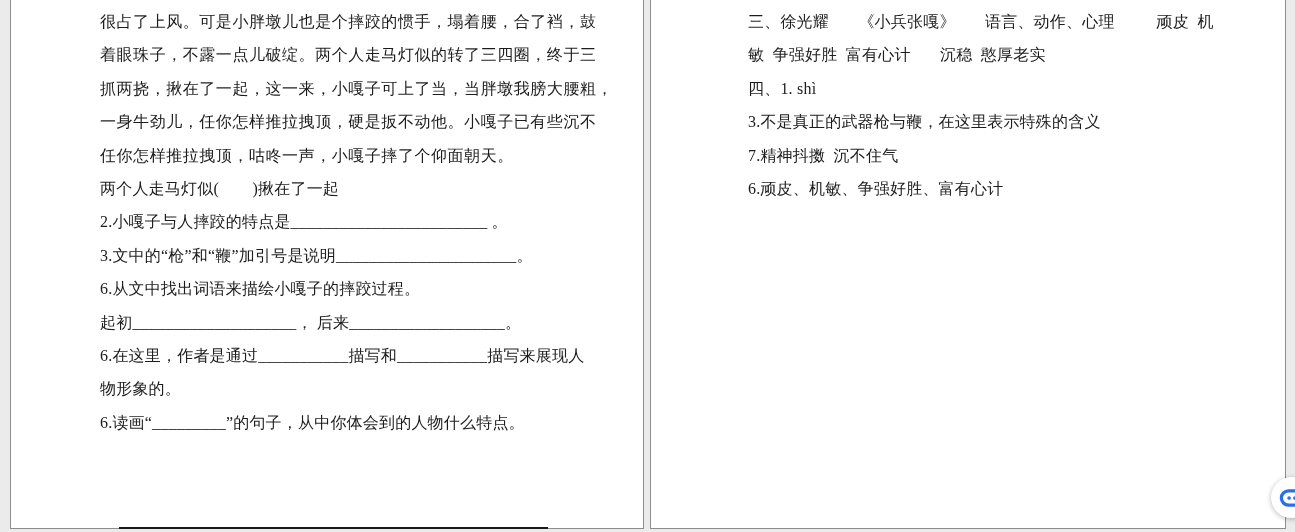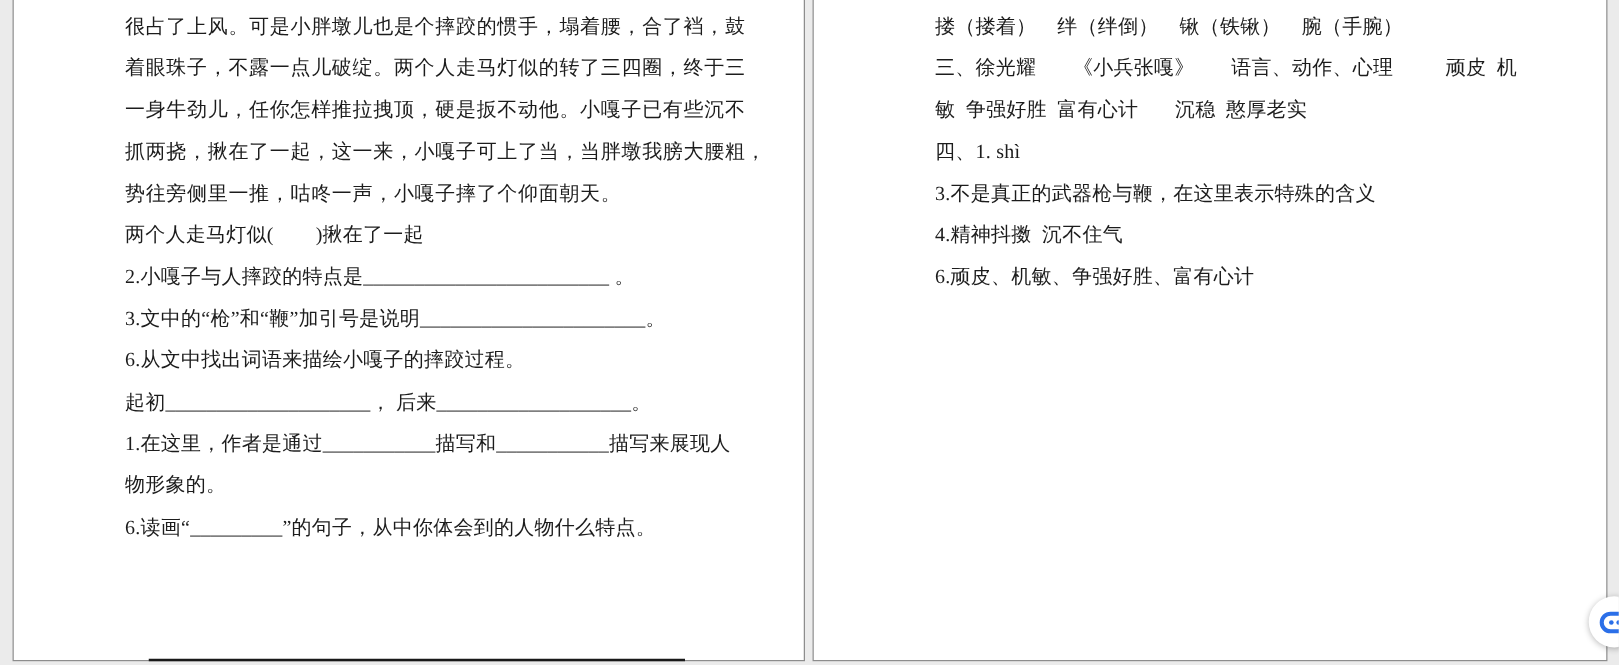--- a/index.html
+++ b/index.html
@@ -93,7 +93,6 @@
 
   <div class="page page-right">
     <div class="page-text">
-        <div class="text-line">搂（搂着）    绊（绊倒）    锹（铁锹）    腕（手腕）</div>
         <div class="text-line">三、徐光耀       《小兵张嘎》       语言、动作、心理          顽皮  机</div>
         <div class="text-line">敏  争强好胜  富有心计       沉稳  憨厚老实</div>
         <div class="text-line">四、1. shì</div>

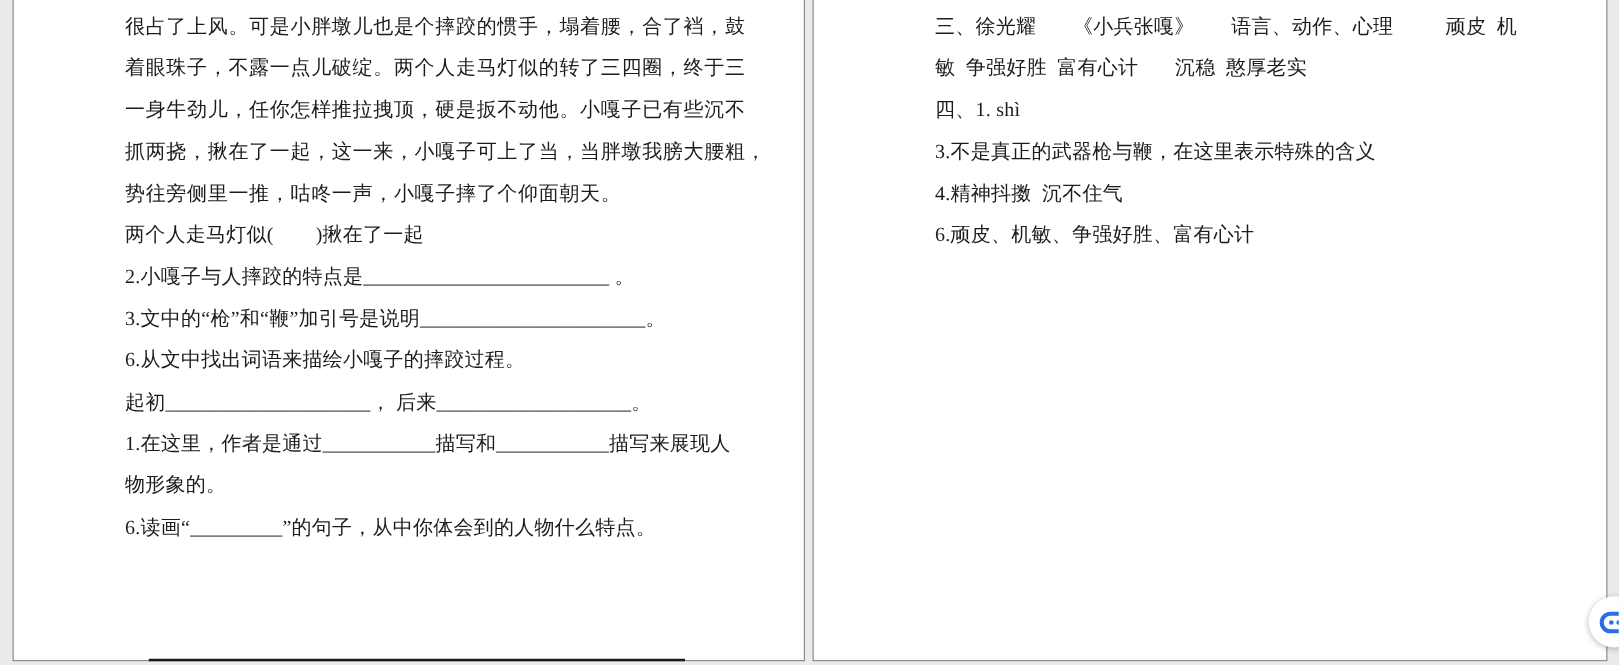--- a/index.html
+++ b/index.html
@@ -76,8 +76,8 @@
     <div class="page-text">
         <div class="text-line">很占了上风。可是小胖墩儿也是个摔跤的惯手，塌着腰，合了裆，鼓</div>
         <div class="text-line">着眼珠子，不露一点儿破绽。两个人走马灯似的转了三四圈，终于三</div>
+        <div class="text-line">抓两挠，揪在了一起，这一来，小嘎子可上了当，当胖墩我膀大腰粗，</div>
         <div class="text-line">一身牛劲儿，任你怎样推拉拽顶，硬是扳不动他。小嘎子已有些沉不</div>
-        <div class="text-line">抓两挠，揪在了一起，这一来，小嘎子可上了当，当胖墩我膀大腰粗，</div>
         <div class="text-line">势往旁侧里一推，咕咚一声，小嘎子摔了个仰面朝天。</div>
         <div class="text-line">两个人走马灯似(        )揪在了一起</div>
         <div class="text-line">2.小嘎子与人摔跤的特点是________________________ 。</div>

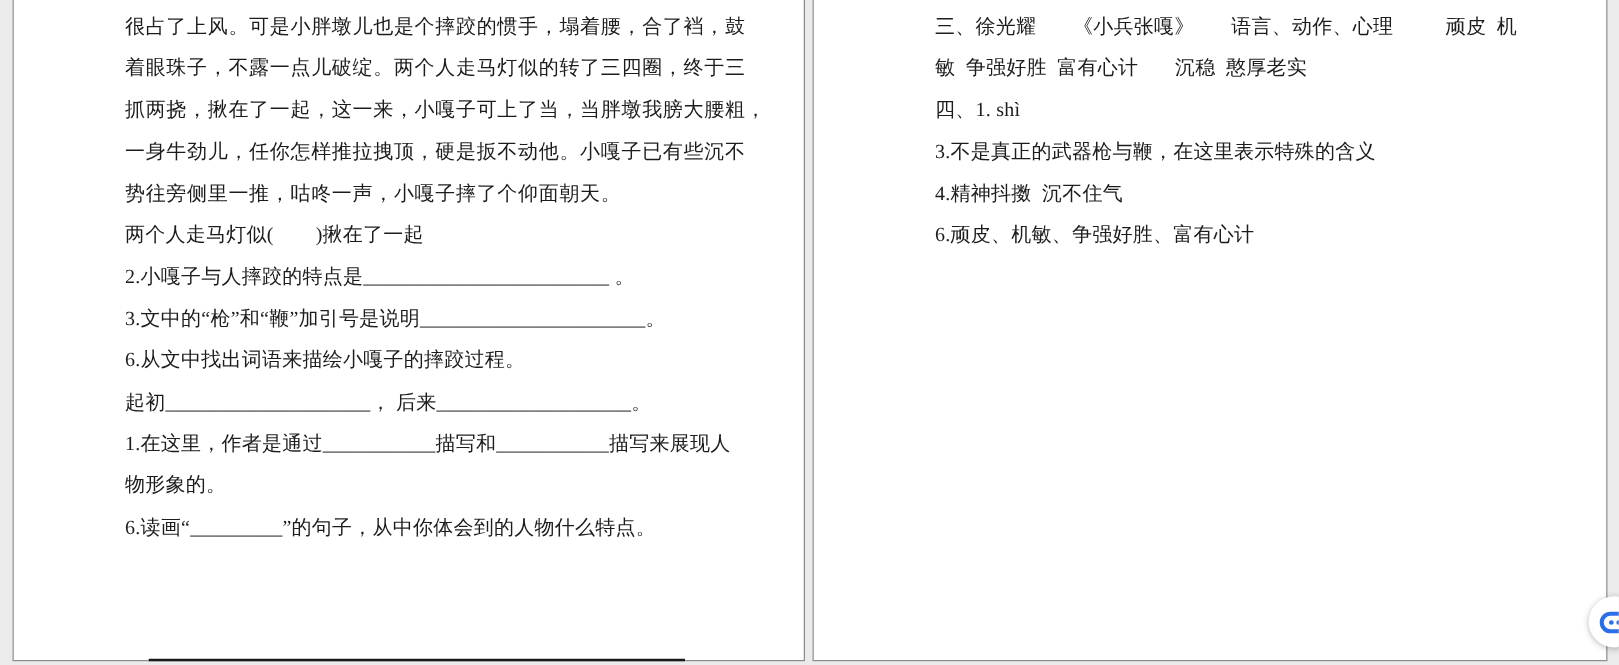--- a/index.html
+++ b/index.html
@@ -78,7 +78,7 @@
         <div class="text-line">着眼珠子，不露一点儿破绽。两个人走马灯似的转了三四圈，终于三</div>
         <div class="text-line">抓两挠，揪在了一起，这一来，小嘎子可上了当，当胖墩我膀大腰粗，</div>
         <div class="text-line">一身牛劲儿，任你怎样推拉拽顶，硬是扳不动他。小嘎子已有些沉不</div>
-        <div class="text-line">势往旁侧里一推，咕咚一声，小嘎子摔了个仰面朝天。</div>
+        <div class="text-line">任你怎样推拉拽顶，咕咚一声，小嘎子摔了个仰面朝天。</div>
         <div class="text-line">两个人走马灯似(        )揪在了一起</div>
         <div class="text-line">2.小嘎子与人摔跤的特点是________________________ 。</div>
         <div class="text-line">3.文中的“枪”和“鞭”加引号是说明______________________。</div>

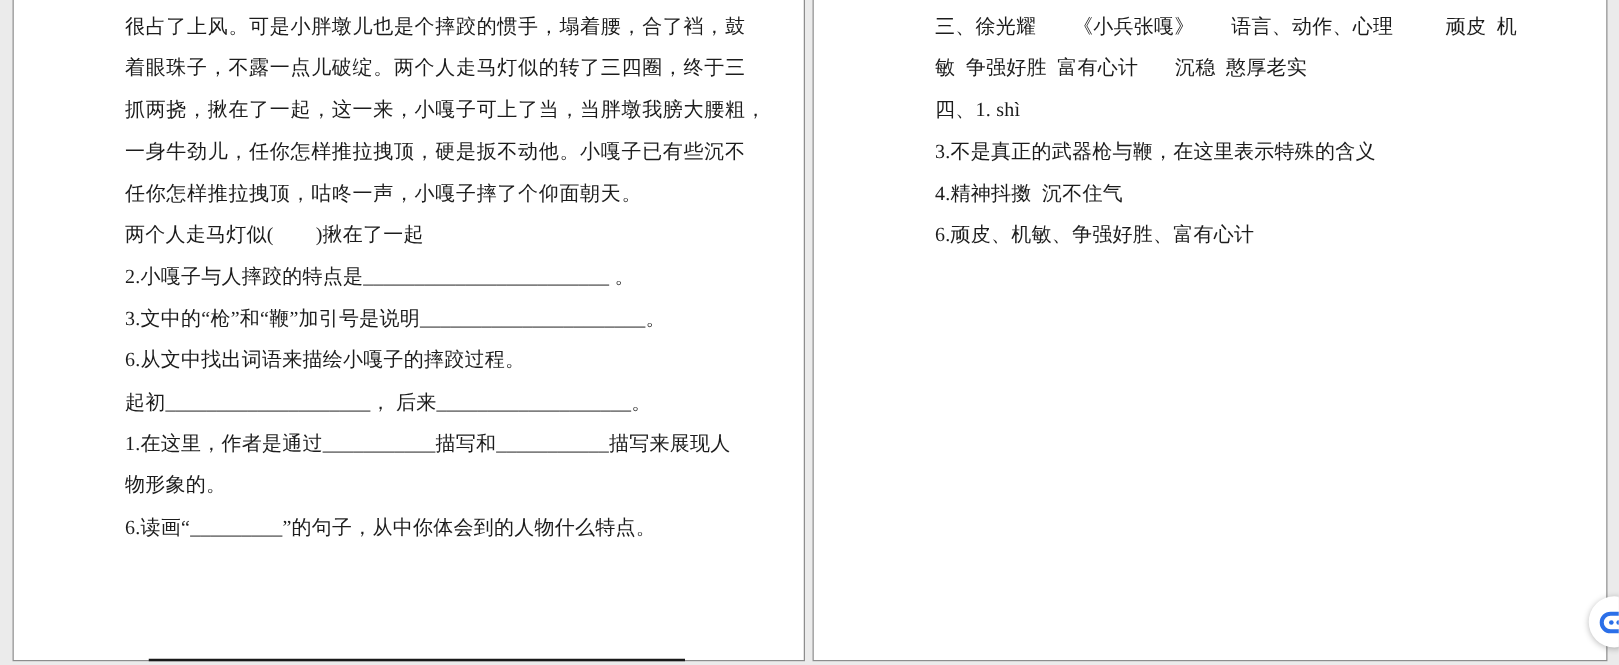--- a/index.html
+++ b/index.html
@@ -97,7 +97,7 @@
         <div class="text-line">敏  争强好胜  富有心计       沉稳  憨厚老实</div>
         <div class="text-line">四、1. shì</div>
         <div class="text-line">3.不是真正的武器枪与鞭，在这里表示特殊的含义</div>
-        <div class="text-line">4.精神抖擞  沉不住气</div>
+        <div class="text-line">7.精神抖擞  沉不住气</div>
         <div class="text-line">6.顽皮、机敏、争强好胜、富有心计</div>
       </div>
   </div>

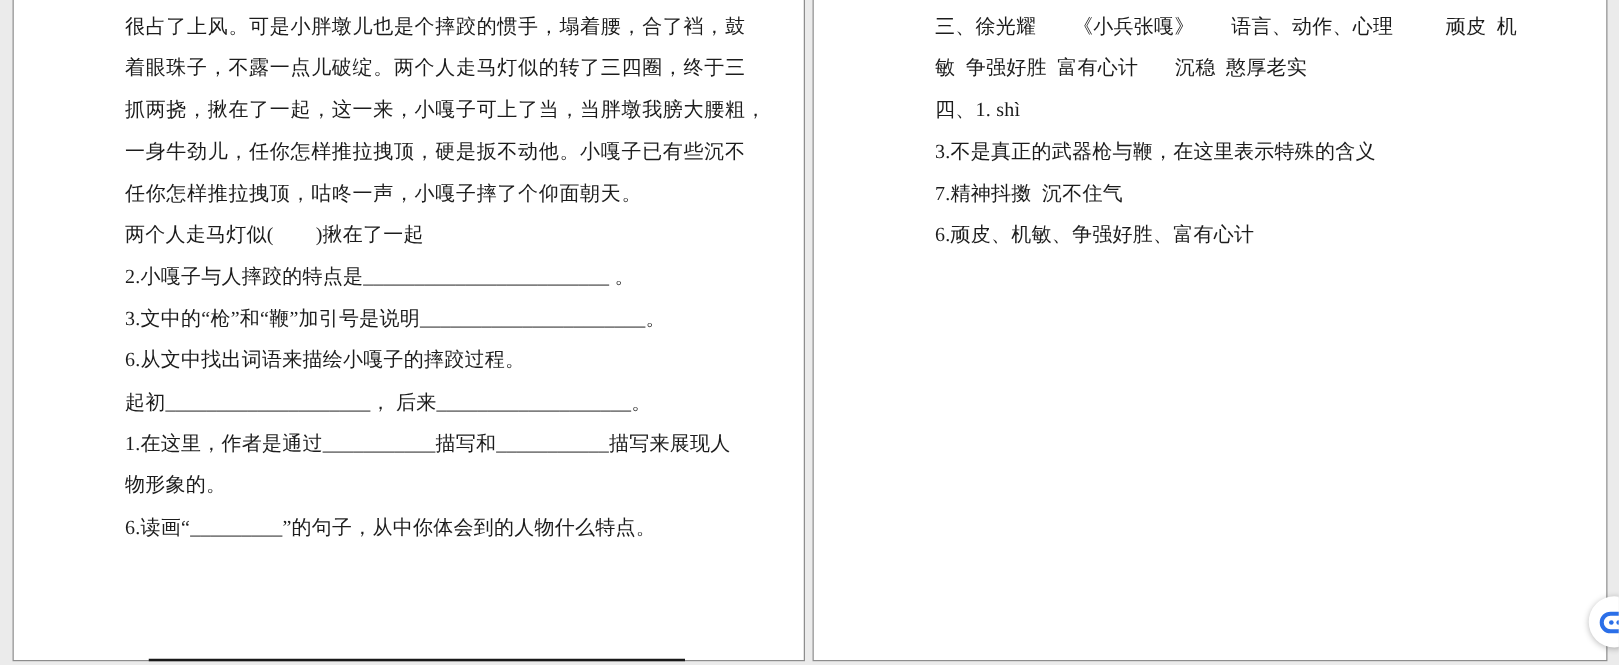--- a/index.html
+++ b/index.html
@@ -84,7 +84,7 @@
         <div class="text-line">3.文中的“枪”和“鞭”加引号是说明______________________。</div>
         <div class="text-line">6.从文中找出词语来描绘小嘎子的摔跤过程。</div>
         <div class="text-line">起初____________________， 后来___________________。</div>
-        <div class="text-line">1.在这里，作者是通过___________描写和___________描写来展现人</div>
+        <div class="text-line">6.在这里，作者是通过___________描写和___________描写来展现人</div>
         <div class="text-line">物形象的。</div>
         <div class="text-line">6.读画“_________”的句子，从中你体会到的人物什么特点。</div>
       </div>

